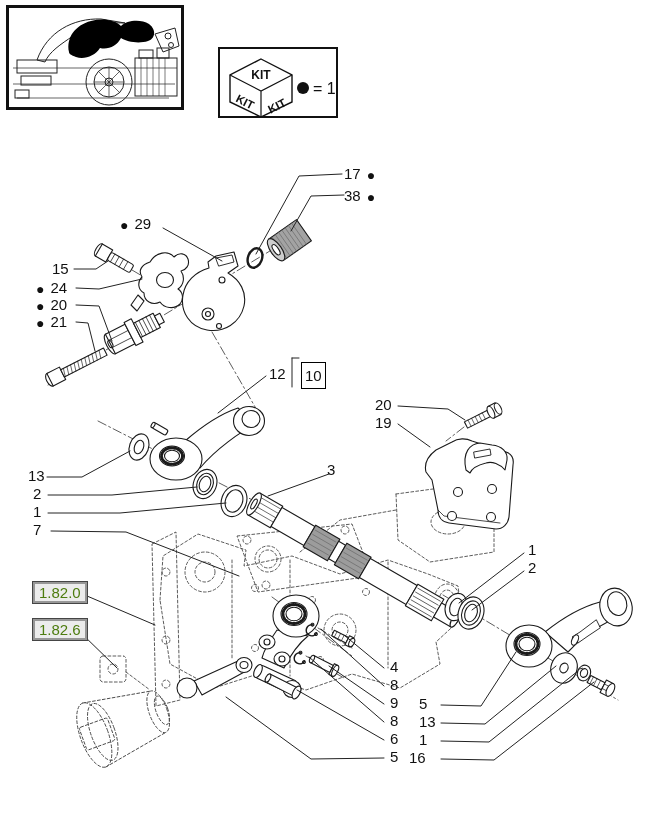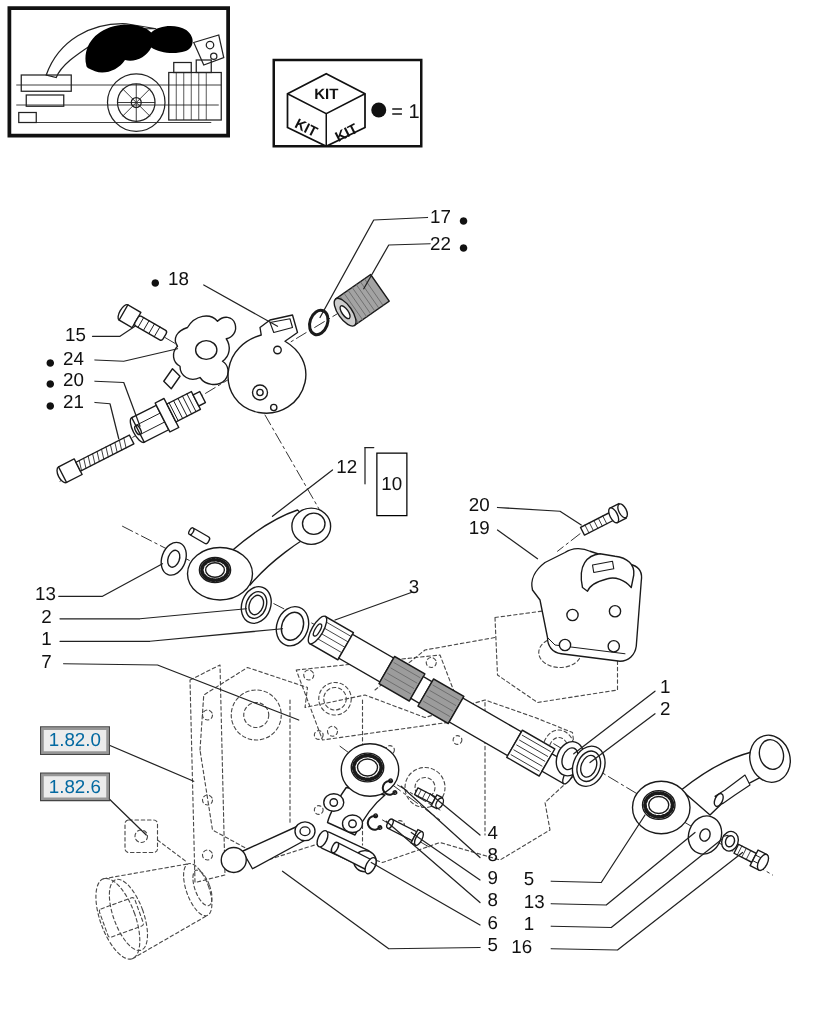--- a/index.html
+++ b/index.html
@@ -8,7 +8,7 @@
   .art{position:absolute;left:0;top:0;}
   .thumb{position:absolute;left:6px;top:5px;width:172px;height:99px;border:3px solid #111;background:#fff;}
   .kitbox{position:absolute;left:218px;top:47px;width:116px;height:67px;border:2.5px solid #111;background:#fff;}
-  .co{position:absolute;display:flex;align-items:flex-end;gap:6px;color:#111;
+  .co{position:absolute;display:flex;align-items:center;gap:6px;color:#111;
       font-size:15px;line-height:16px;white-space:nowrap;}
   .co .d{font-size:14px;line-height:1;transform:translateY(.5px);}
   .box10{border:1.6px solid #000;padding:16px 3px;line-height:17px;background:#fff;}

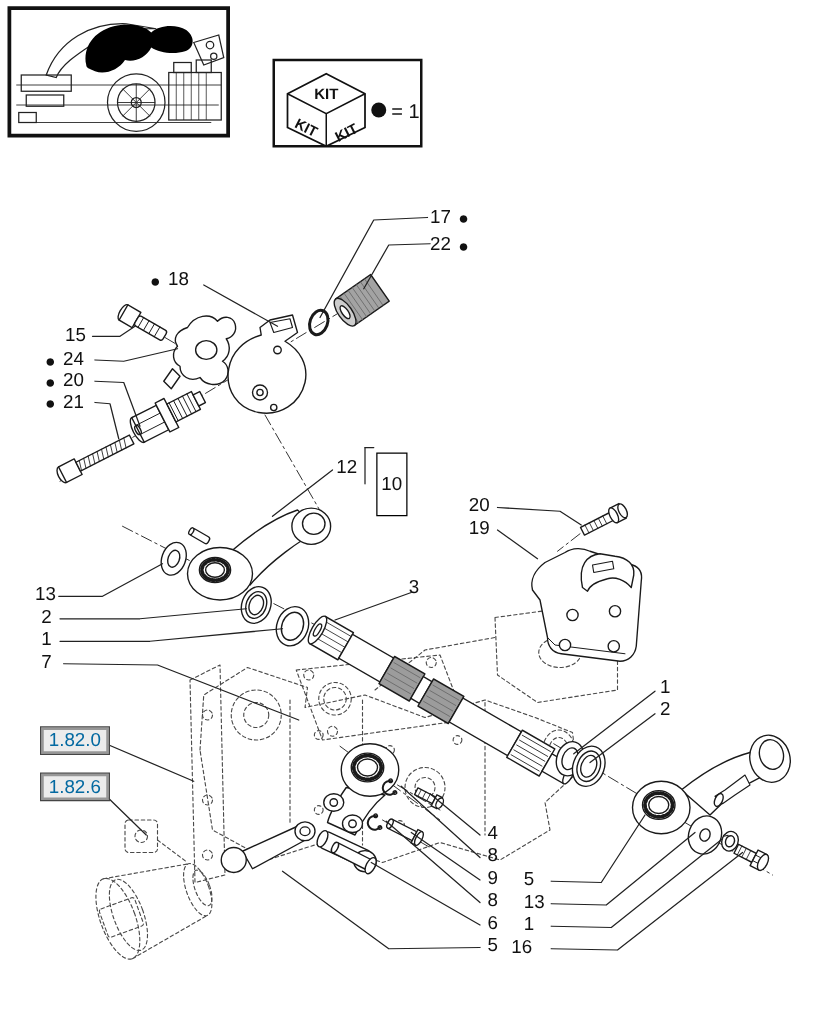--- a/index.html
+++ b/index.html
@@ -426,7 +426,7 @@
       <span class="d">●</span>
     </div>
   <div class="co" style="left:344px;top:188px">
-      <span class="n">22</span>
+      <span class="n">38</span>
       <span class="d">●</span>
     </div>
   <div class="co" style="left:120px;top:216px">

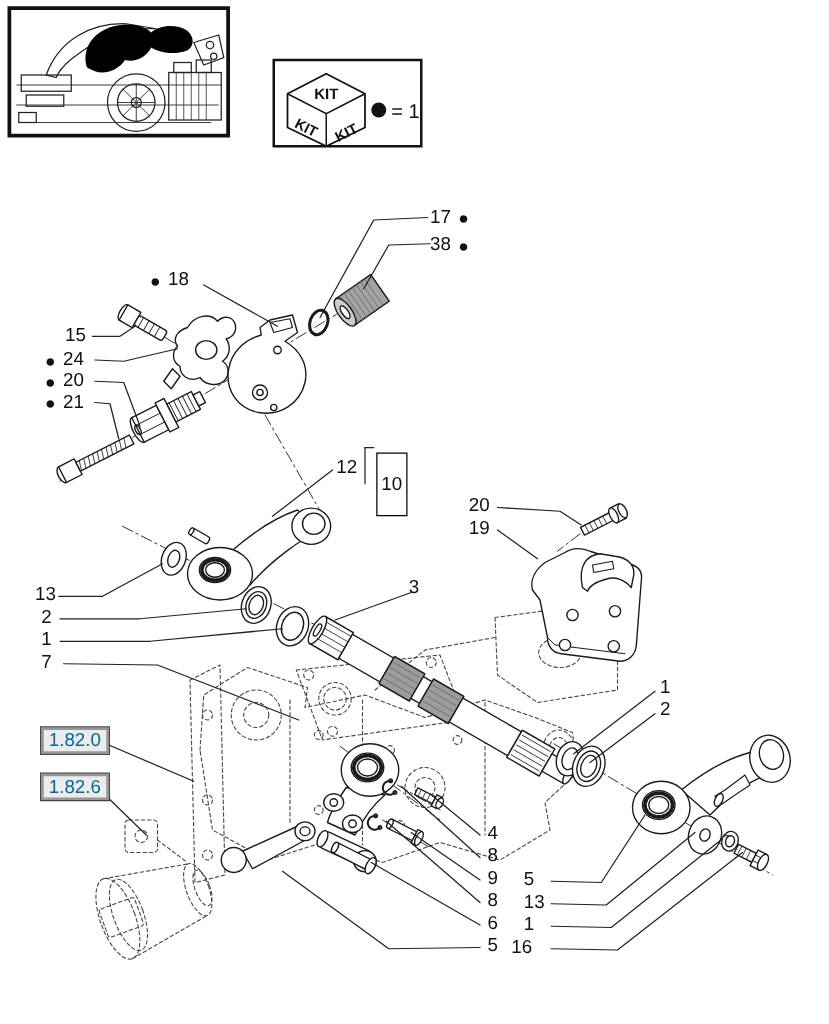--- a/index.html
+++ b/index.html
@@ -431,7 +431,7 @@
     </div>
   <div class="co" style="left:120px;top:216px">
       <span class="d">●</span>
-      <span class="n">18</span>
+      <span class="n">29</span>
     </div>
   <div class="co" style="left:52px;top:261px">
       <span class="n">15</span>

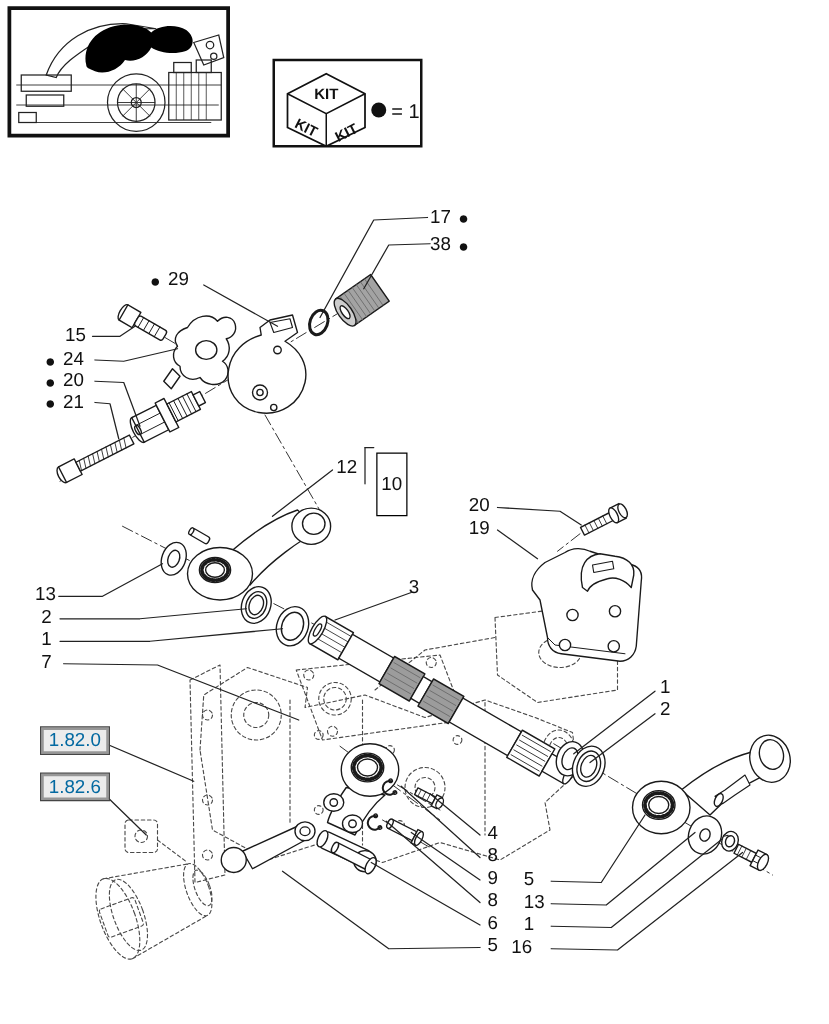--- a/index.html
+++ b/index.html
@@ -11,7 +11,7 @@
   .co{position:absolute;display:flex;align-items:center;gap:6px;color:#111;
       font-size:15px;line-height:16px;white-space:nowrap;}
   .co .d{font-size:14px;line-height:1;transform:translateY(.5px);}
-  .box10{border:1.6px solid #000;padding:16px 3px;line-height:17px;background:#fff;}
+  .box10{border:1.6px solid #000;padding:4px 3px;line-height:17px;background:#fff;}
   .refbox{position:absolute;background:#ececec;border:2px solid #979797;outline:1px solid #454545;
           padding:0 4px;line-height:17px;font-size:15px;color:#0369a1;}
 </style>

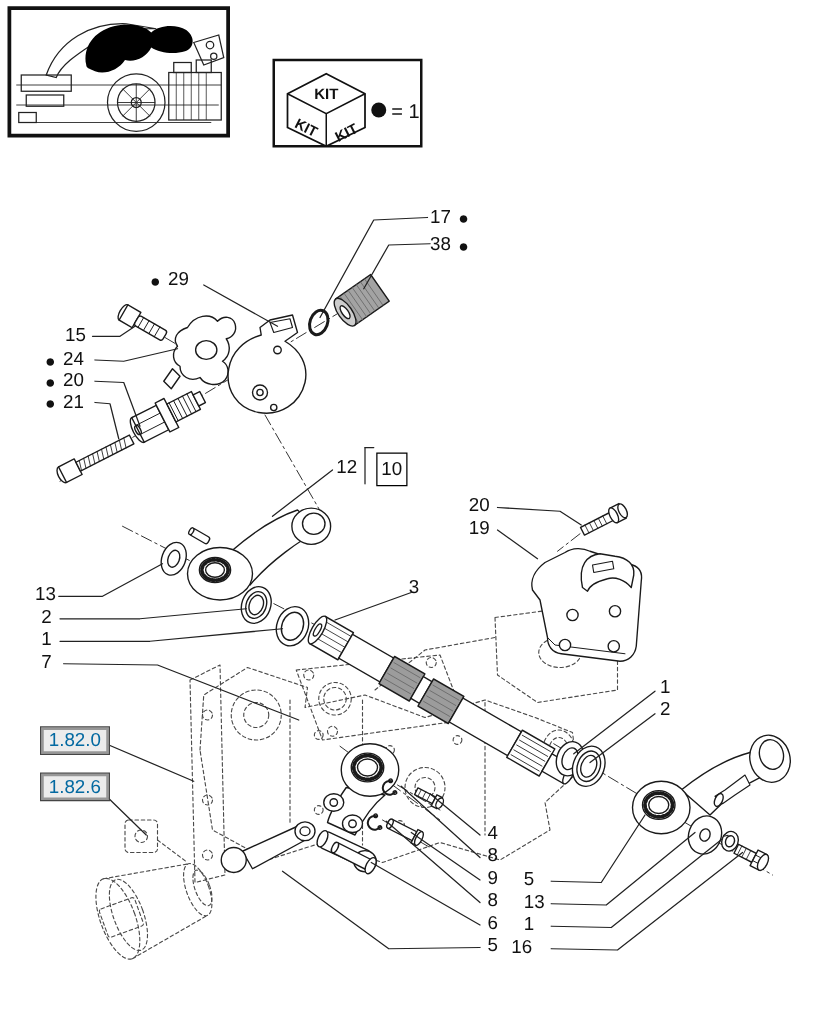--- a/index.html
+++ b/index.html
@@ -13,7 +13,7 @@
   .co .d{font-size:14px;line-height:1;transform:translateY(.5px);}
   .box10{border:1.6px solid #000;padding:4px 3px;line-height:17px;background:#fff;}
   .refbox{position:absolute;background:#ececec;border:2px solid #979797;outline:1px solid #454545;
-          padding:0 4px;line-height:17px;font-size:15px;color:#0369a1;}
+          padding:0 4px;line-height:17px;font-size:15px;color:#4d7c0f;}
 </style>
 </head>
 <body>

